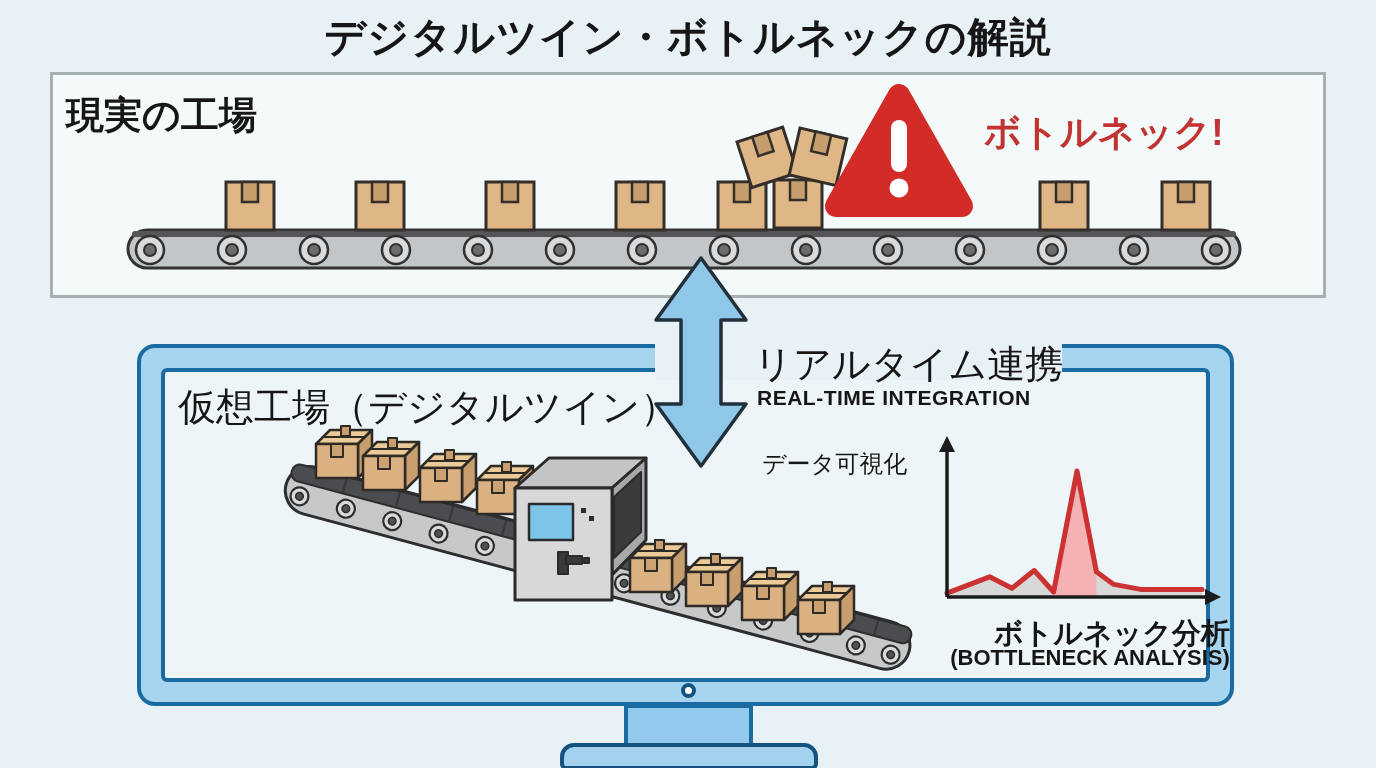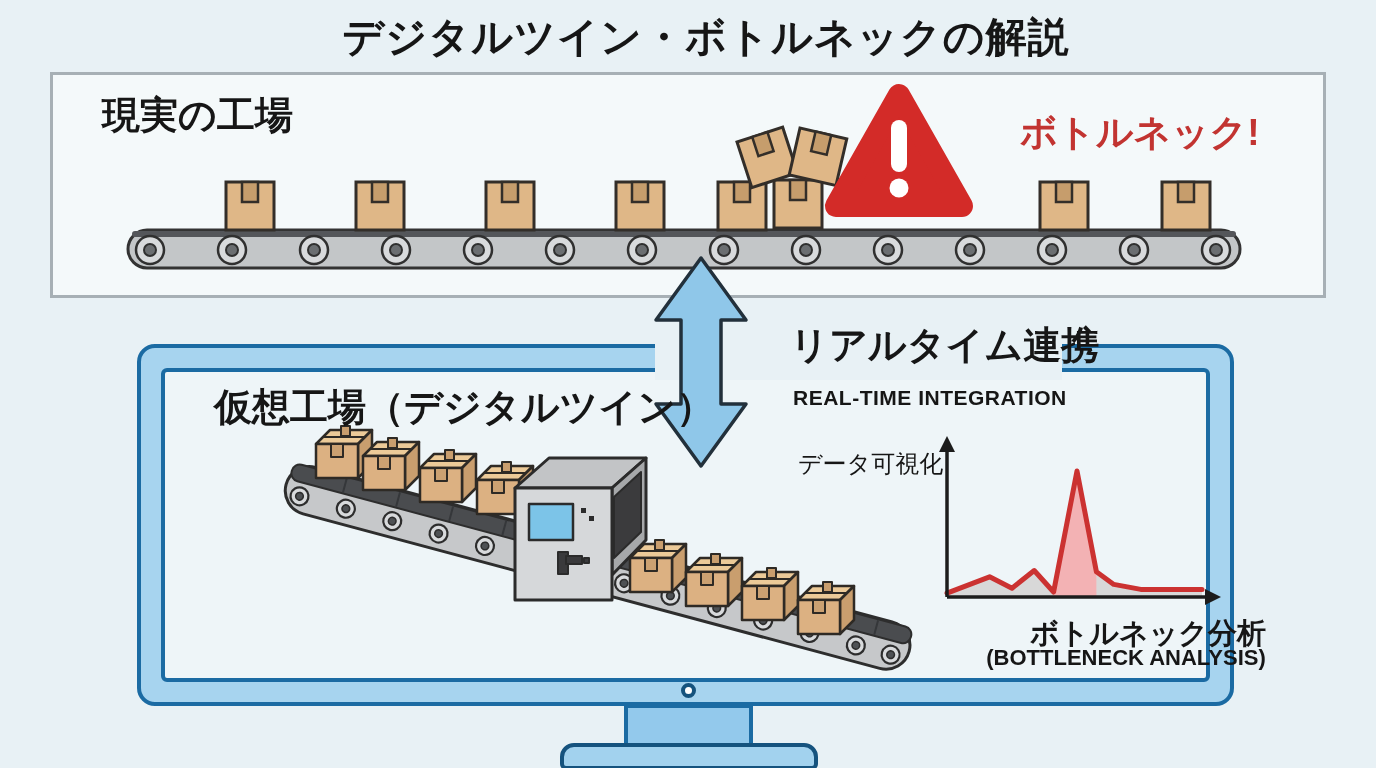--- a/index.html
+++ b/index.html
@@ -7,7 +7,7 @@
   body { font-family:"Liberation Sans","DejaVu Sans",sans-serif; background:#e8f1f5; position:relative; }
   #stage { position:absolute; inset:0; width:1376px; height:768px; }
 
-  .txt { position:absolute; color:#161616; white-space:nowrap; z-index:20;margin-left:36px; }
+  .txt { position:absolute; color:#161616; white-space:nowrap; z-index:20; }
   #title { left:0; right:0; top:10px; text-align:center; font-size:41px; font-weight:900; letter-spacing:1px; }
   #real-label { left:66px; top:90px; font-size:38px; font-weight:900; }
   #virtual-label { left:178px; top:382px; font-size:38px; font-weight:700; }

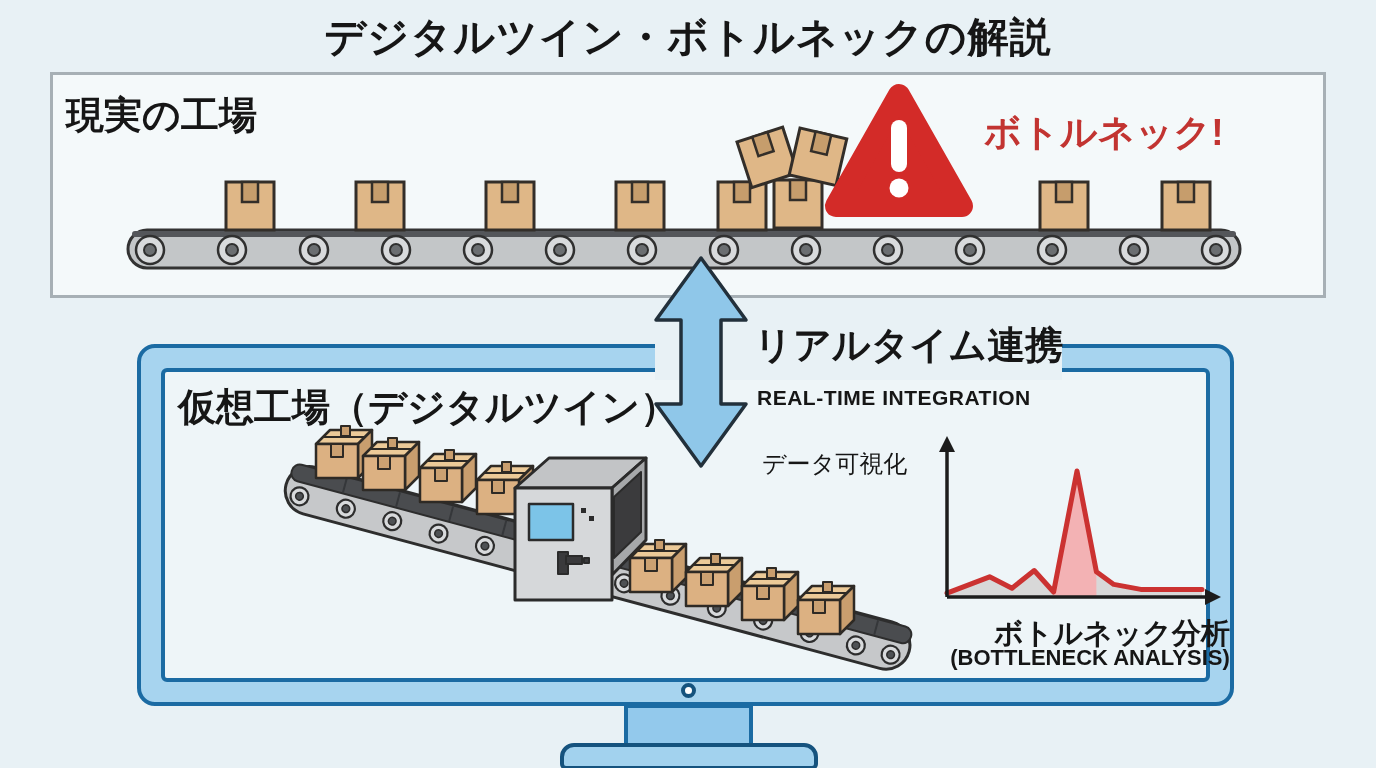--- a/index.html
+++ b/index.html
@@ -13,7 +13,7 @@
   #virtual-label { left:178px; top:382px; font-size:38px; font-weight:700; }
   #bottleneck-label { left:984px; top:108px; font-size:37px; font-weight:900; color:#c23431; }
   #sync-label { left:752px; top:260px; font-size:26px; font-weight:800; }
-  #rt-jp { left:754px; top:320px; font-size:38px; font-weight:700; }
+  #rt-jp { left:754px; top:339px; font-size:38px; font-weight:400; }
   #rt-en { left:757px; top:386px; font-size:21px; font-weight:800; letter-spacing:0.5px; }
   #viz-label { left:762px; top:448px; font-size:24px; font-weight:400; }
   #chart-title { left:950px; width:280px; top:614px; text-align:right; font-size:29px; font-weight:800; }

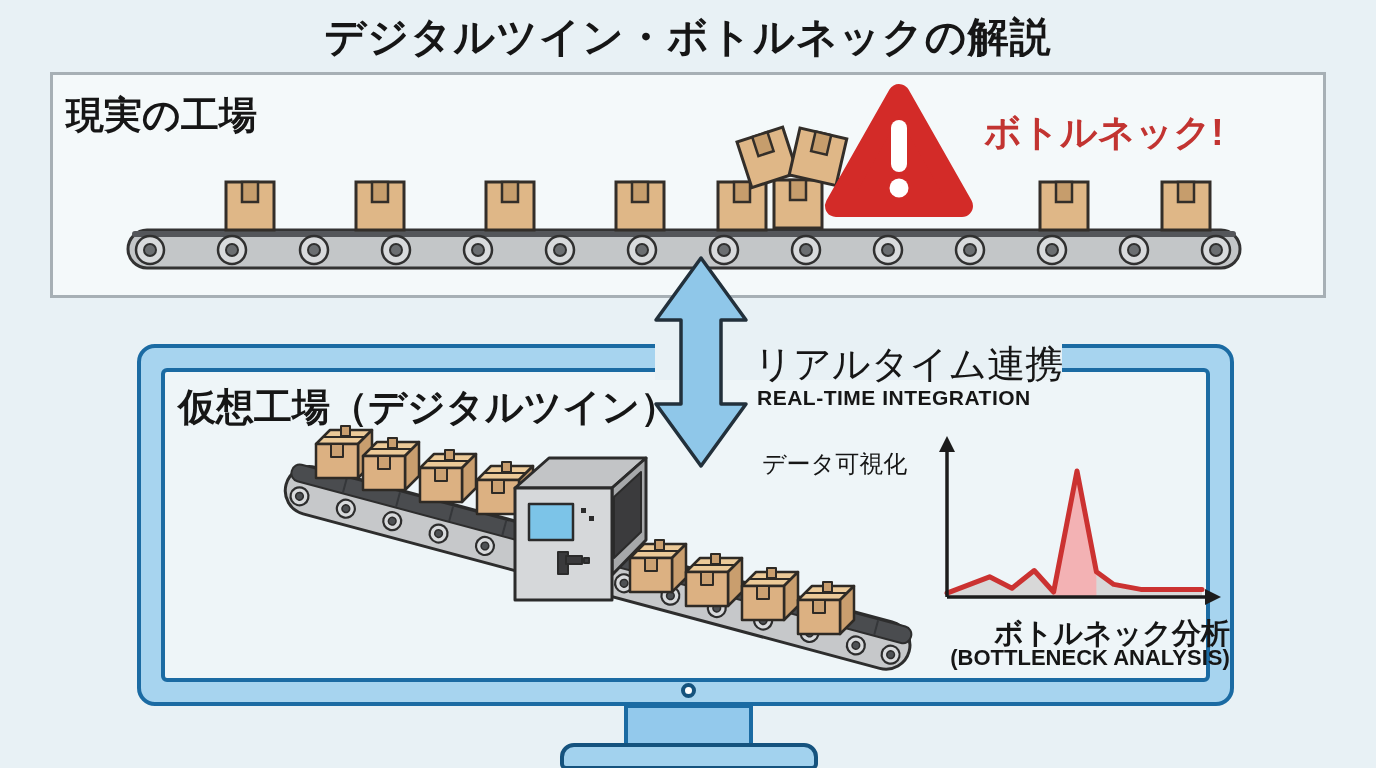--- a/index.html
+++ b/index.html
@@ -10,7 +10,7 @@
   .txt { position:absolute; color:#161616; white-space:nowrap; z-index:20; }
   #title { left:0; right:0; top:10px; text-align:center; font-size:41px; font-weight:900; letter-spacing:1px; }
   #real-label { left:66px; top:90px; font-size:38px; font-weight:900; }
-  #virtual-label { left:178px; top:382px; font-size:38px; font-weight:700; }
+  #virtual-label { left:178px; top:382px; font-size:38px; font-weight:400; }
   #bottleneck-label { left:984px; top:108px; font-size:37px; font-weight:900; color:#c23431; }
   #sync-label { left:752px; top:260px; font-size:26px; font-weight:800; }
   #rt-jp { left:754px; top:339px; font-size:38px; font-weight:400; }

